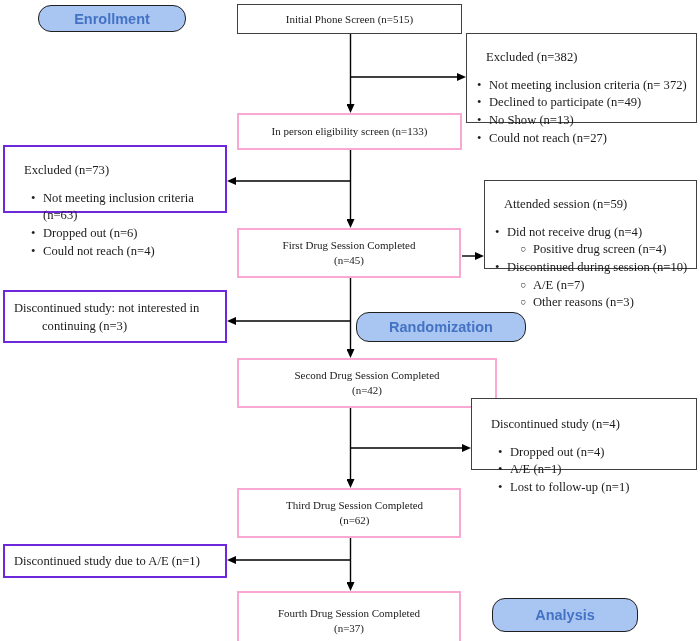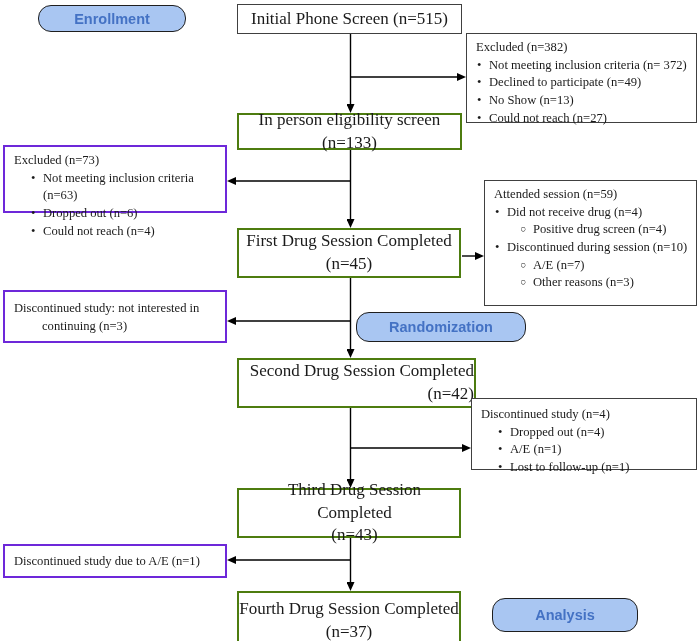--- a/index.html
+++ b/index.html
@@ -18,7 +18,7 @@
     background:#ffffff;
     display:flex;flex-direction:column;align-items:center;justify-content:center;
     text-align:center;
-    font-size:17px;line-height:1.35;
+    font-size:11px;line-height:1.35;
     box-sizing:border-box;
   }
   .border-gray{border:2px solid #4d7c0f;}

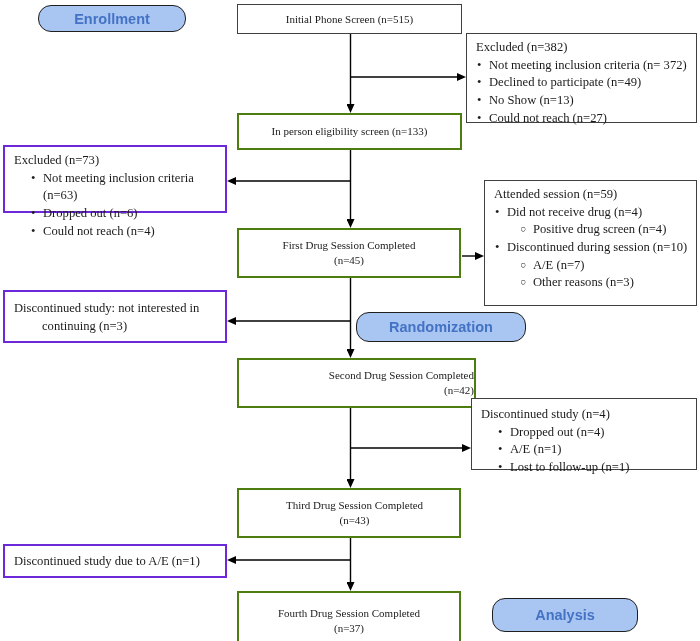--- a/index.html
+++ b/index.html
@@ -33,7 +33,7 @@
     padding:5px 6px 4px 9px;
     text-align:left;
   }
-  .sbox .title{margin:0;}
+  .sbox .title{margin:10px;}
   .sbox ul{margin:0;padding:0;list-style:none;}
   .sbox li{position:relative;padding-left:13px;}
   .sbox li.l1::before{content:"\2022";position:absolute;left:1px;top:0;}

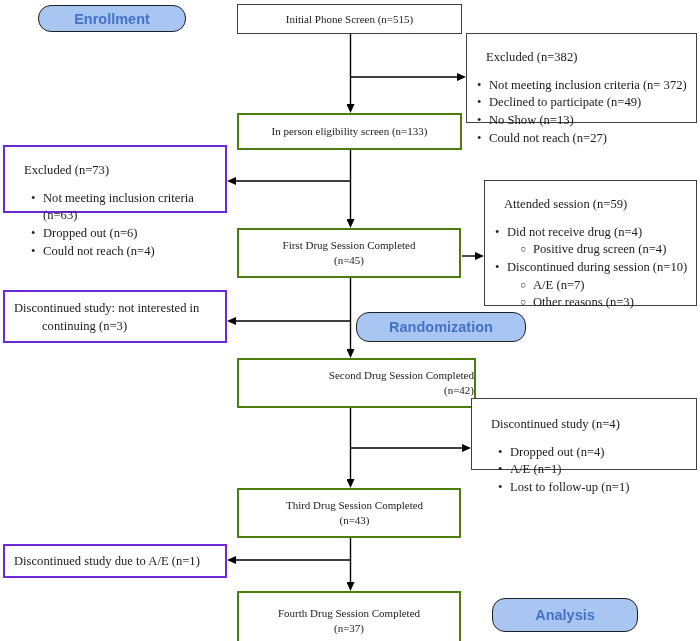--- a/index.html
+++ b/index.html
@@ -21,7 +21,7 @@
     font-size:11px;line-height:1.35;
     box-sizing:border-box;
   }
-  .border-gray{border:2px solid #4d7c0f;}
+  .border-gray{border:2px solid #f9a8d4;}
   .border-dark{border:1px solid #404040;}
   .border-med{border:2px solid #6d28d9;}
 

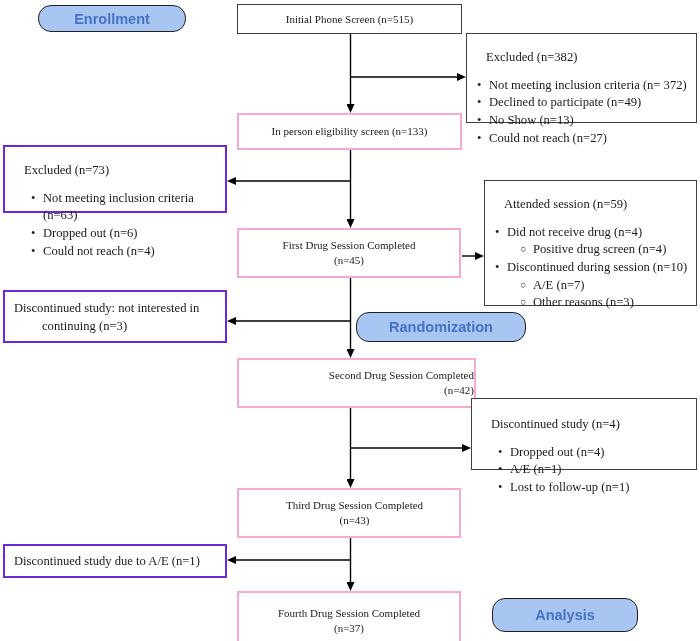--- a/index.html
+++ b/index.html
@@ -142,7 +142,7 @@
     </ul>
   </div>
 
-  <div class="sbox border-dark" style="left:484px;top:180px;width:213px;height:126px;">
+  <div class="sbox border-dark" style="left:484px;top:180px;width:213px;height:89px;">
     <p class="title">Attended session (n=59)</p>
     <ul>
       <li class="l1">Did not receive drug (n=4)</li>

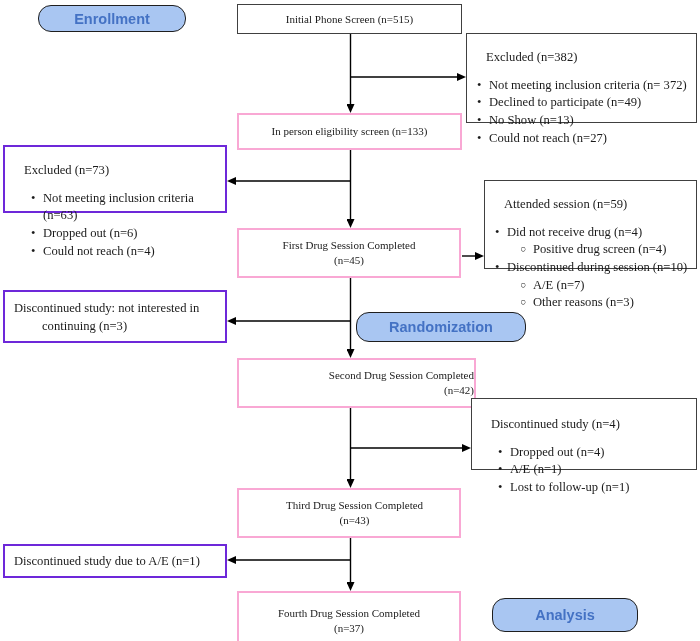--- a/index.html
+++ b/index.html
@@ -108,7 +108,7 @@
     <span class="ln">(n=45)</span>
   </div>
 
-  <div class="fbox border-gray wrap2" style="left:237px;top:358px;width:239px;height:50px;align-items:flex-end;">
+  <div class="fbox border-gray wrap2" style="left:237px;top:358px;width:260px;height:50px;">
     <span class="ln">Second Drug Session Completed</span>
     <span class="ln">(n=42)</span>
   </div>

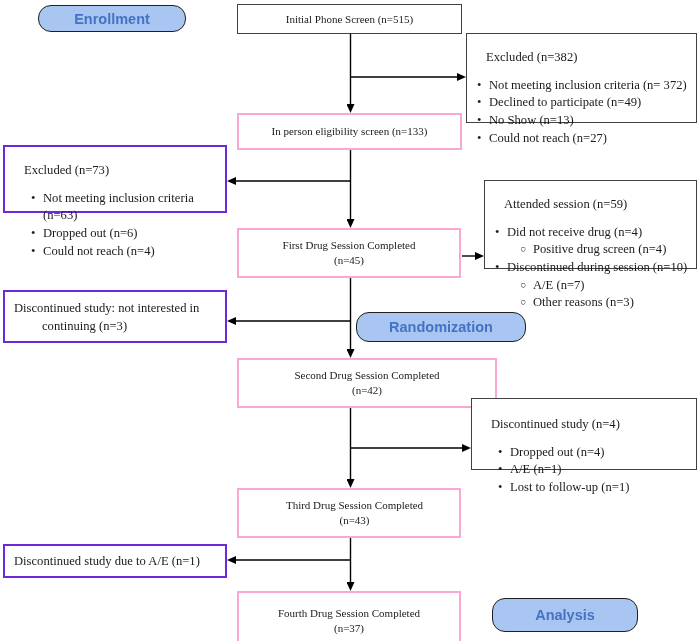--- a/index.html
+++ b/index.html
@@ -115,7 +115,7 @@
 
   <div class="fbox border-gray wrap2" style="left:237px;top:488px;width:224px;height:50px;padding-left:11px;">
     <span class="ln">Third Drug Session Completed</span>
-    <span class="ln">(n=43)</span>
+    <span class="ln">(n=62)</span>
   </div>
 
   <div class="fbox border-gray wrap2" style="left:237px;top:591px;width:224px;height:59px;">

